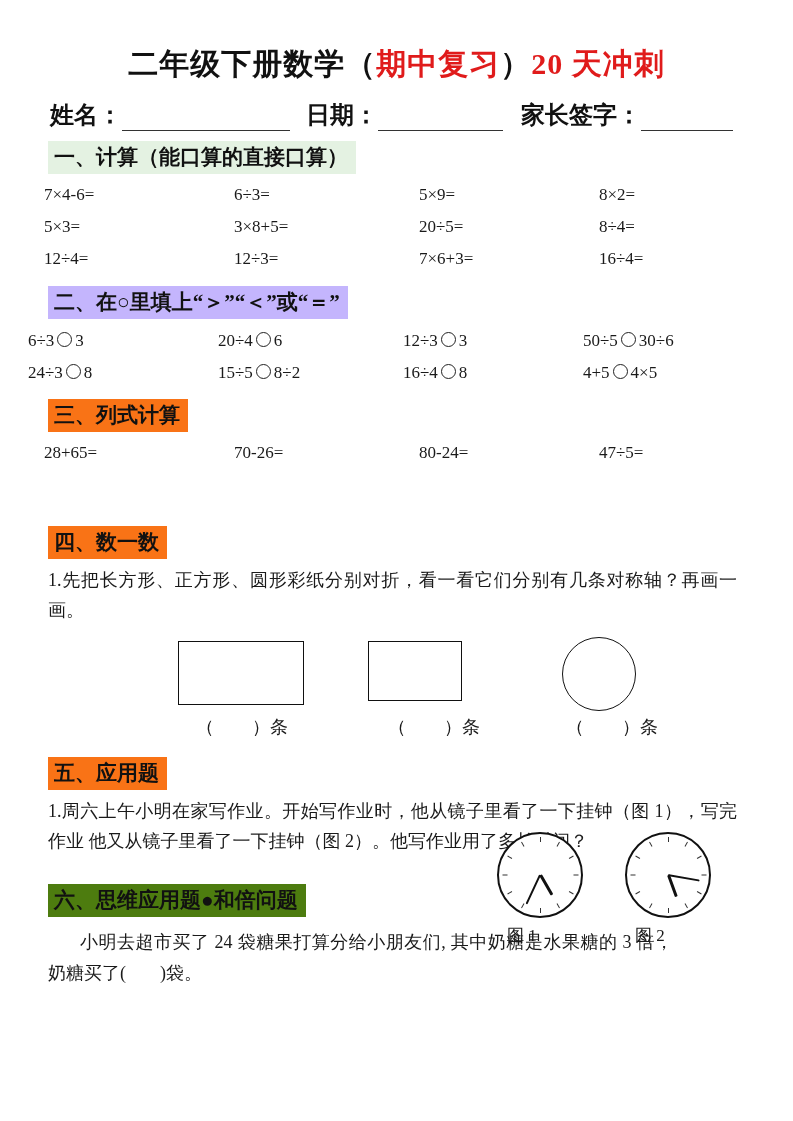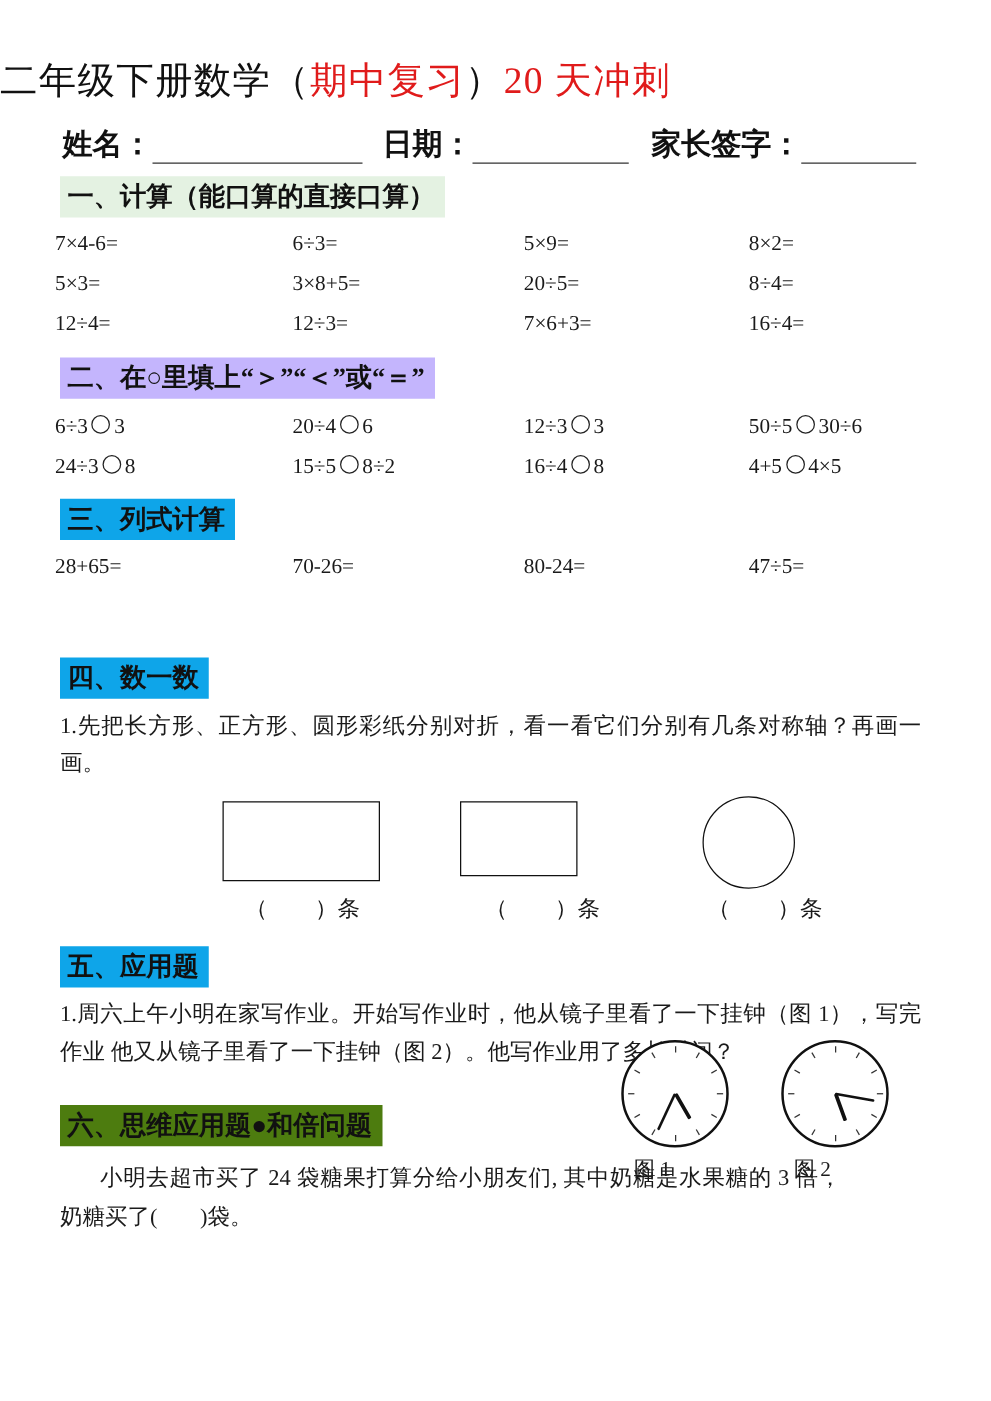--- a/index.html
+++ b/index.html
@@ -24,8 +24,9 @@
   }
   .title {
     margin: 44px 0 0 0;
+    text-align: center;
     font-size: 30px;
-    font-weight: normal;
+    font-weight: bold;
     letter-spacing: 1px;
     white-space: nowrap;
   }

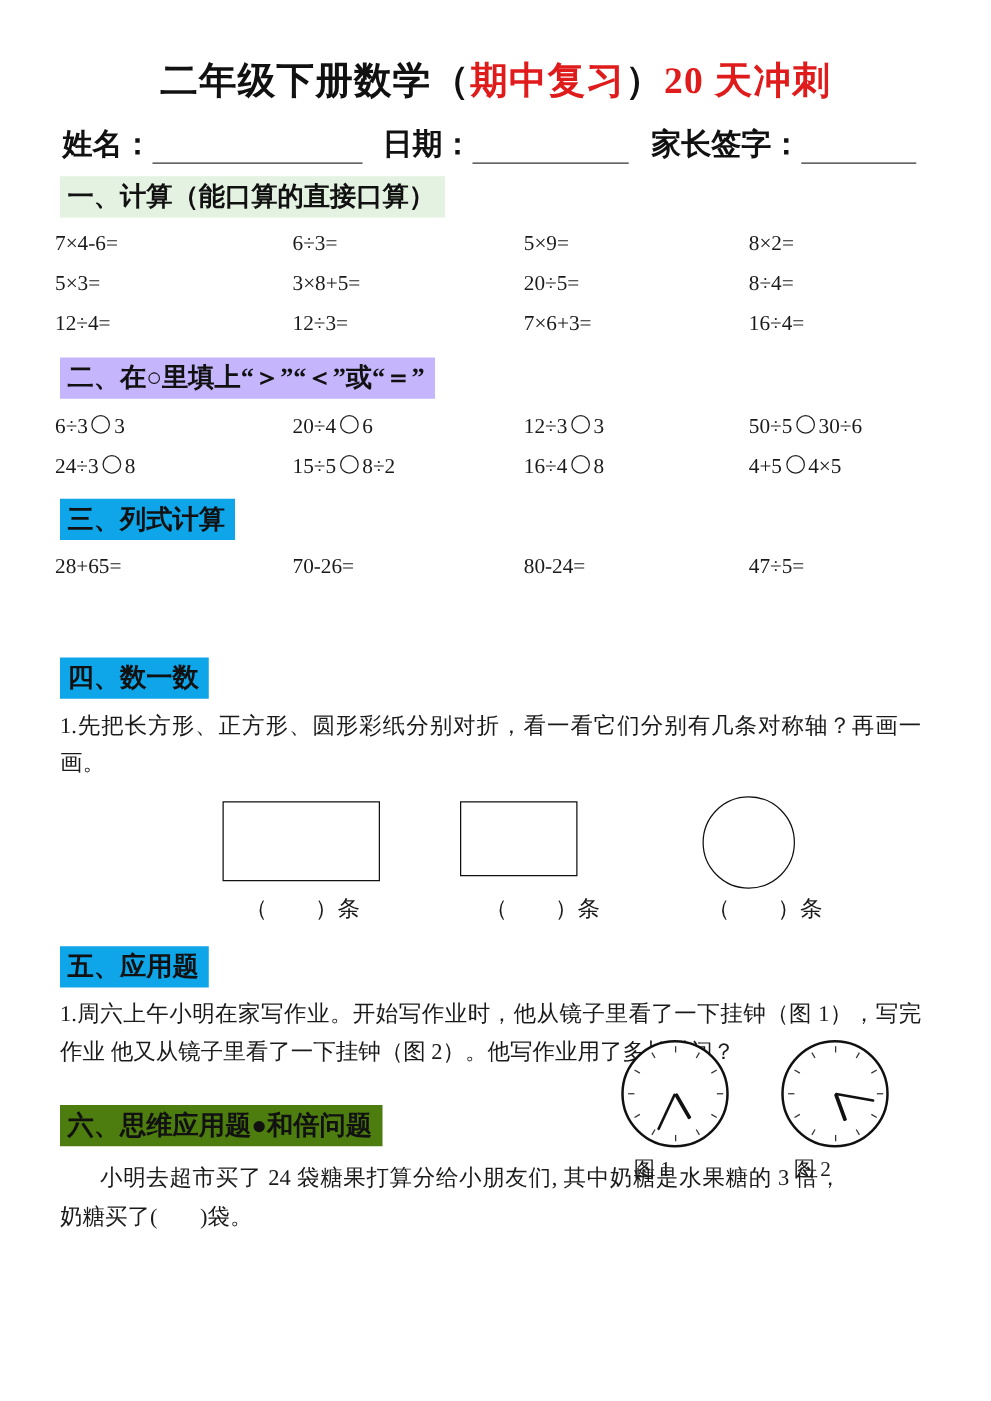--- a/index.html
+++ b/index.html
@@ -82,7 +82,7 @@
   .cmp-grid {
     display: grid;
     grid-template-columns: 190px 185px 180px 200px;
-    padding-left: 44px;
+    padding-left: 28px;
     font-size: 17px;
   }
   .cmp-grid .cell { padding: 6px 0; white-space: nowrap; }

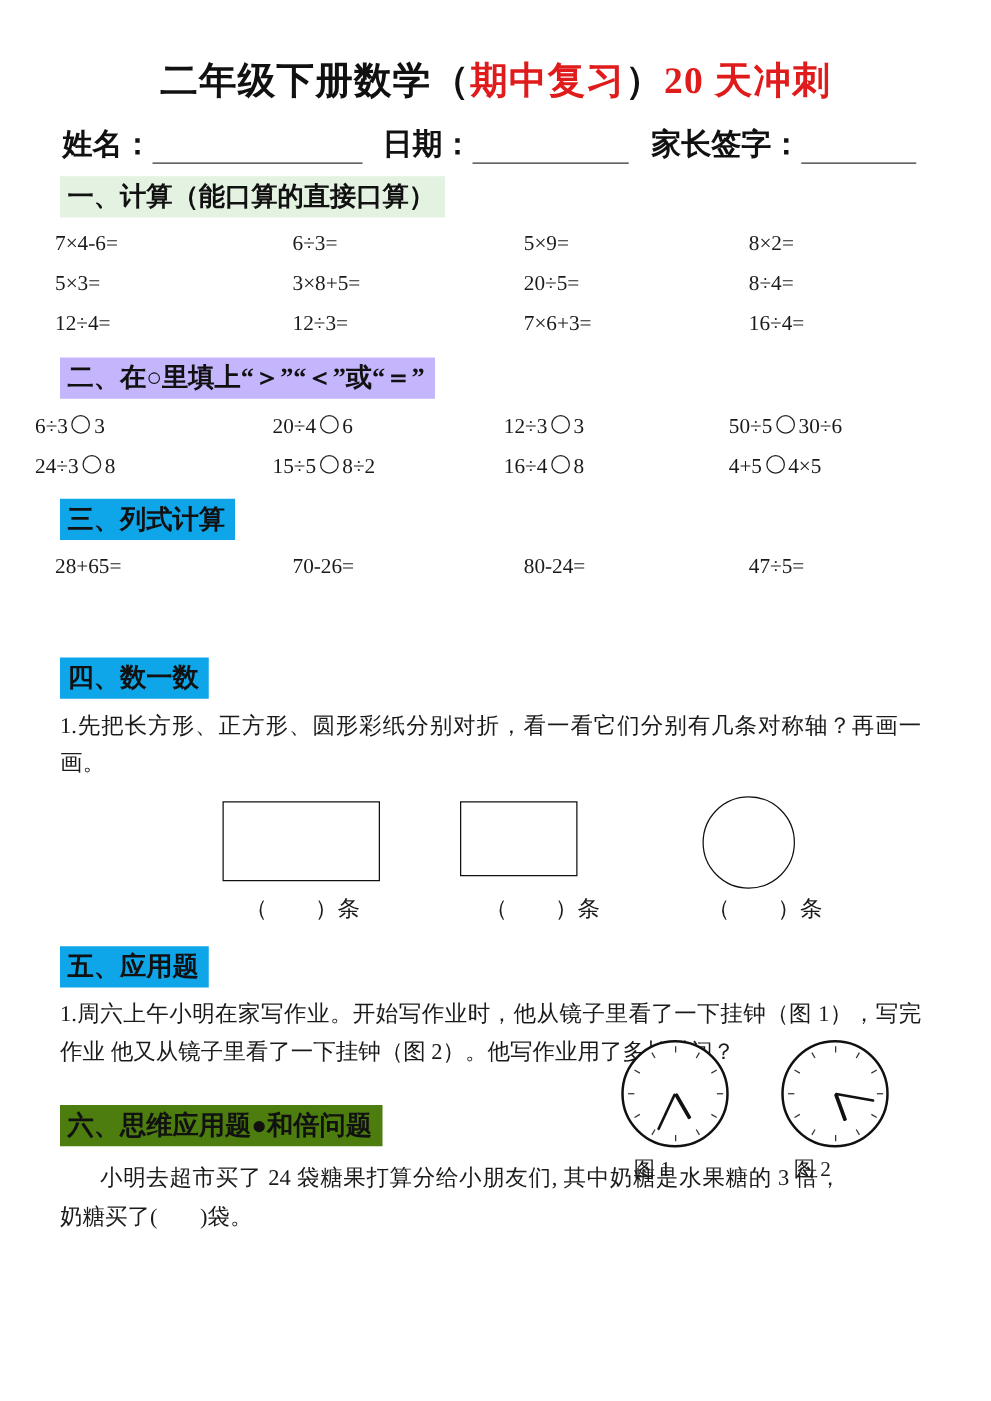--- a/index.html
+++ b/index.html
@@ -68,7 +68,7 @@
   .bar-green { background: #e4f2e2; }
   .bar-pink  { background: #c4b5fd; }
   .bar-pink2 { background: #4d7c0f; }
-  .bar-pinkl { background: #0ea5e9; }
+  .bar-pinkl { background: #f97316; }
 
   .row-grid {
     display: grid;

